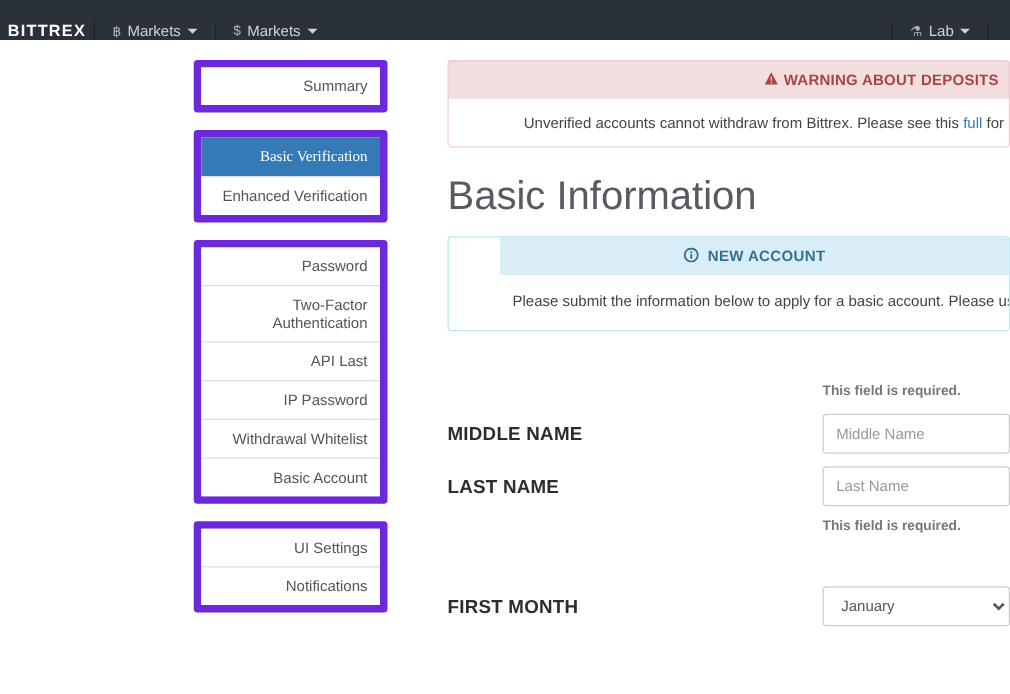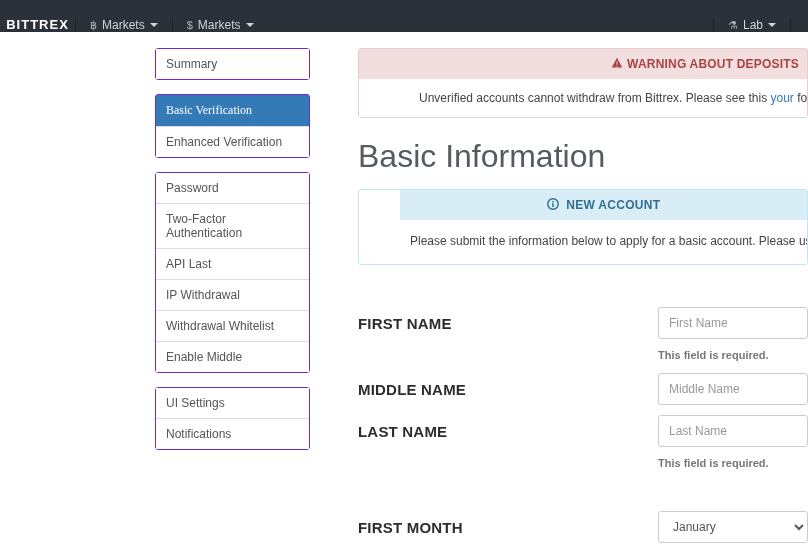--- a/index.html
+++ b/index.html
@@ -68,10 +68,11 @@
     padding-right: 0;
   }
   .list-group {
-    border: 1px solid #6d28d9;
+    border: 6px solid #6d28d9;
     border-radius: 3px;
     margin-bottom: 14px;
     background: #fff;
+    text-align: right;
   }
   .list-group-item {
     padding: 8px 10px;

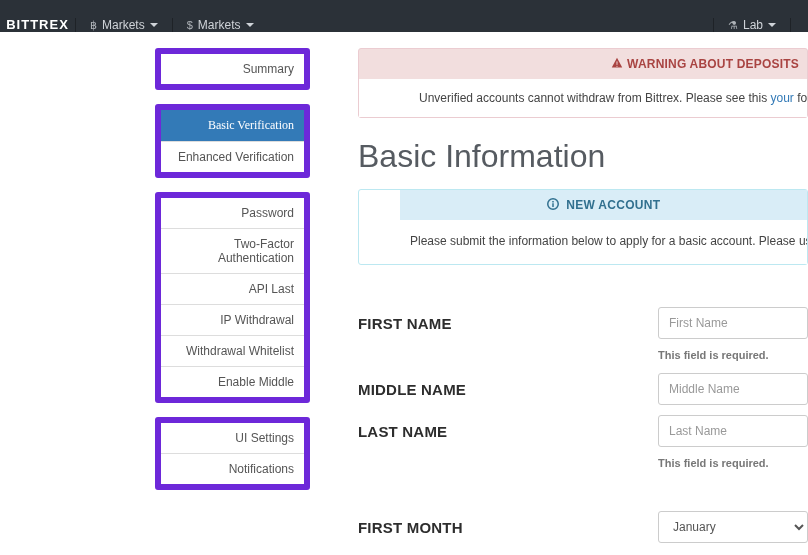--- a/index.html
+++ b/index.html
@@ -251,7 +251,7 @@
           </svg><span>WARNING ABOUT DEPOSITS</span>
       </div>
       <div class="alert-body">
-        <span>Unverified accounts cannot withdraw from Bittrex. Please see this </span><a href="#">your</a><span> for more informa</span>
+        <span>Unverified accounts cannot withdraw from Bittrex. Please see this </span><a href="#">full</a><span> for more informa</span>
       </div>
     </div>
 

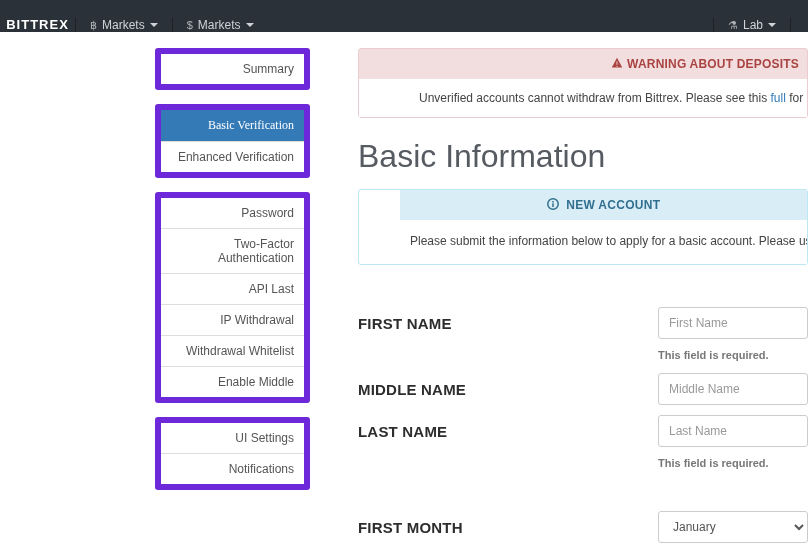--- a/index.html
+++ b/index.html
@@ -233,7 +233,7 @@
       <div class="list-group-item">Password</div>
       <div class="list-group-item">Two-Factor Authentication</div>
       <div class="list-group-item">API Last</div>
-      <div class="list-group-item">IP Withdrawal</div>
+      <div class="list-group-item">IP Password</div>
       <div class="list-group-item">Withdrawal Whitelist</div>
       <div class="list-group-item">Enable Middle</div>
     </div>

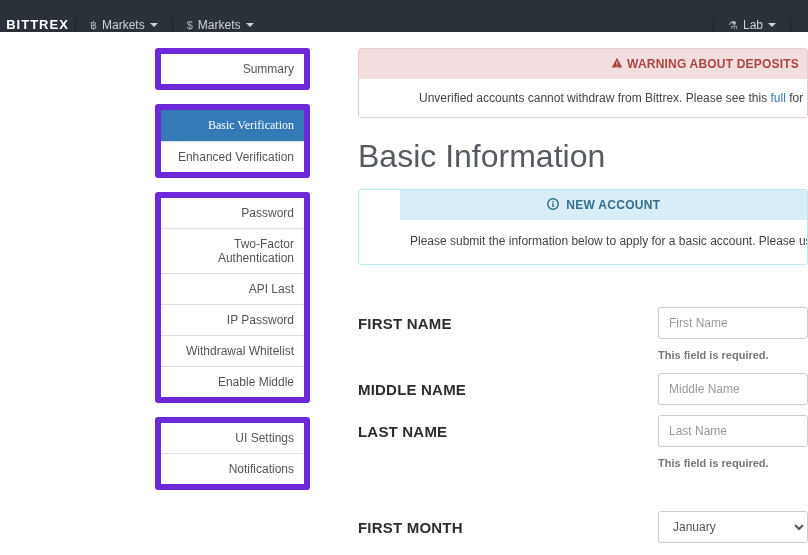--- a/index.html
+++ b/index.html
@@ -270,10 +270,6 @@
     </div>
 
     <div class="form">
-      <div class="form-row">
-        <div class="label">FIRST NAME</div>
-        <div class="field"><input class="form-control" type="text" placeholder="First Name" style=""></div>
-      </div>
       <div class="help">This field is required.</div>
 
       <div class="form-row">

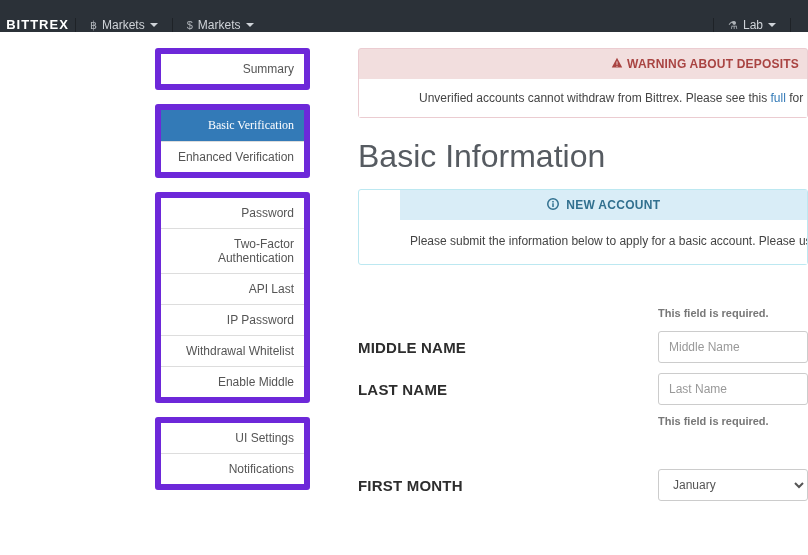--- a/index.html
+++ b/index.html
@@ -235,7 +235,7 @@
       <div class="list-group-item">API Last</div>
       <div class="list-group-item">IP Password</div>
       <div class="list-group-item">Withdrawal Whitelist</div>
-      <div class="list-group-item">Enable Middle</div>
+      <div class="list-group-item">Basic Account</div>
     </div>
     <div class="list-group">
       <div class="list-group-item">UI Settings</div>

